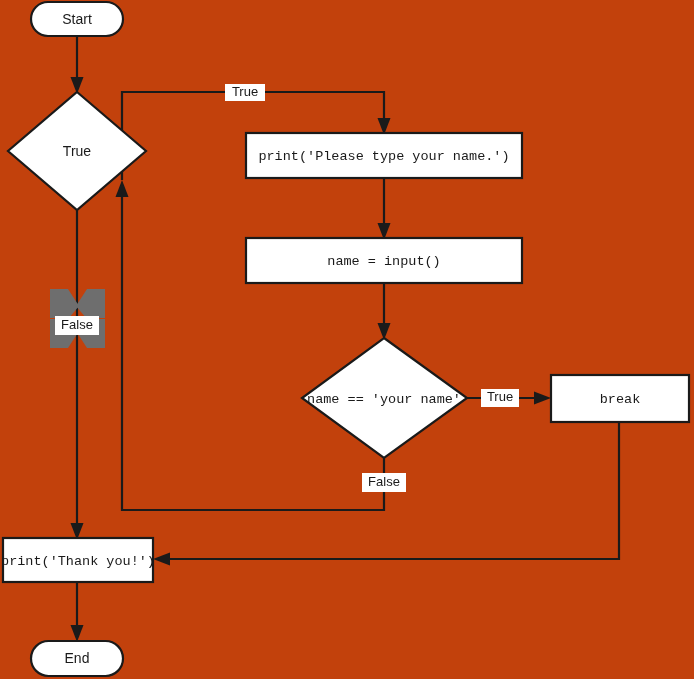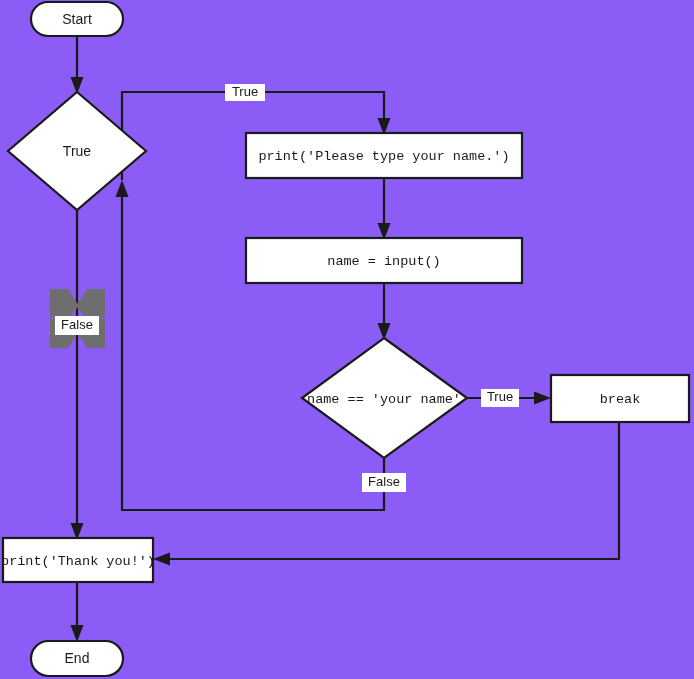--- a/index.html
+++ b/index.html
@@ -14,7 +14,7 @@
     position: relative;
     width: 694px;
     height: 679px;
-    background: #8b5cf6;
+    background: #c2410c;
     overflow: hidden;
   }
   svg#flow-svg {

